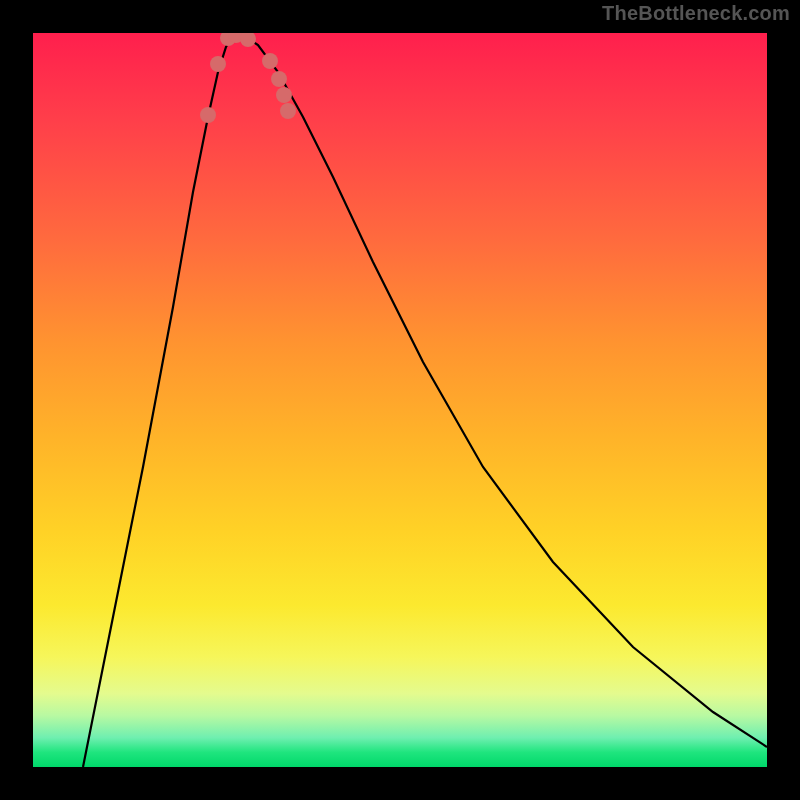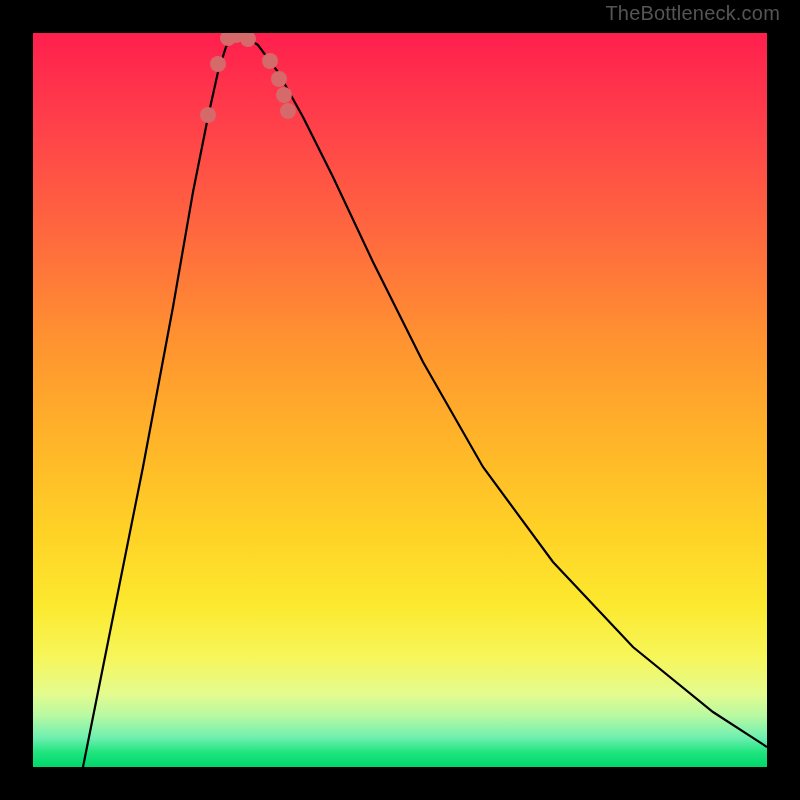--- a/index.html
+++ b/index.html
@@ -19,10 +19,10 @@
   .watermark {
     position: absolute;
     top: 2px;
-    right: 20px;
+    right: 10px;
     color: #555;
     font-size: 20px;
-    font-weight: 400;
+    font-weight: 700;
     z-index: 3;
     letter-spacing: 0.2px;
     text-align: right;

